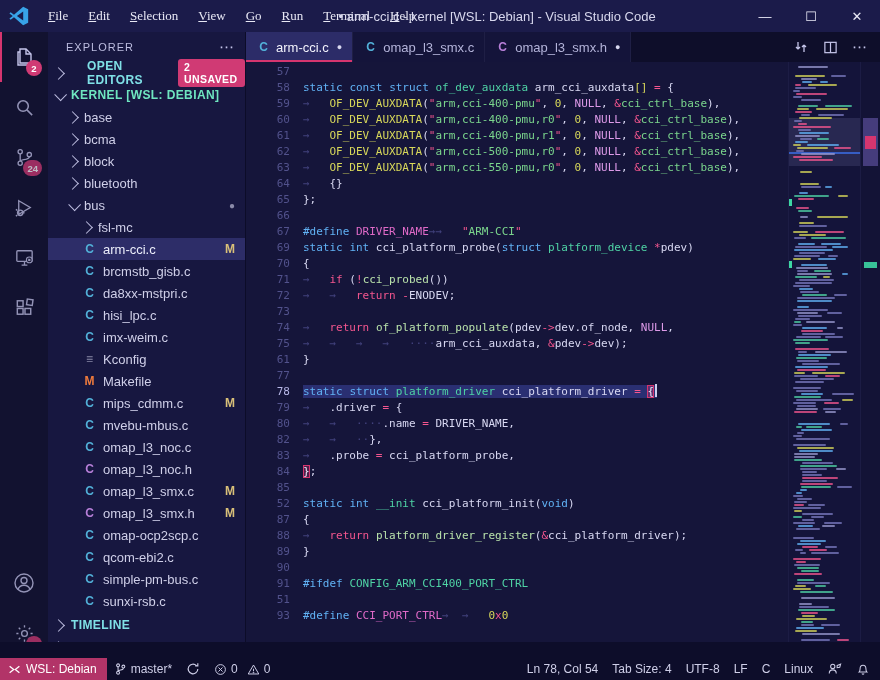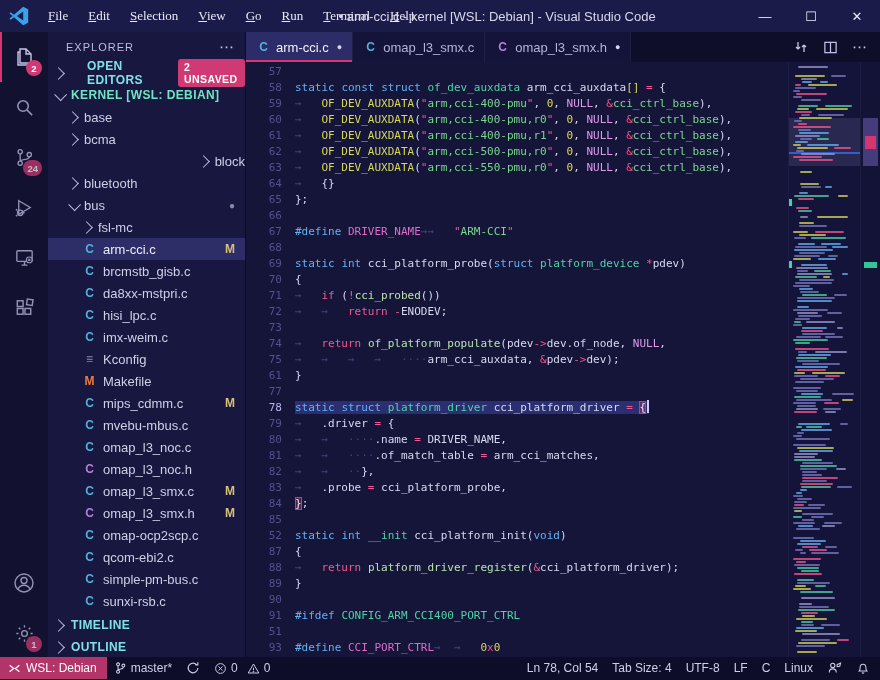--- a/index.html
+++ b/index.html
@@ -69,7 +69,7 @@
   .editor { flex:1; position:relative; background:#15153a; overflow:hidden; }
   .code { position:absolute; top:2px; left:0; right:94px; font-family:"DejaVu Sans Mono", monospace;
           font-size:11px; }
-  .cl { height:16px; line-height:16px; white-space:pre; }
+  .cl { height:16px; line-height:16px; white-space:pre;padding-left:8px; }
   .ln { display:inline-block; width:36px; text-align:right; color:#52528c; margin-right:13px; font-size:11px; }
   .cl.cur .ln { color:#b8b8e8; }
   .cl .lc { display:inline; }

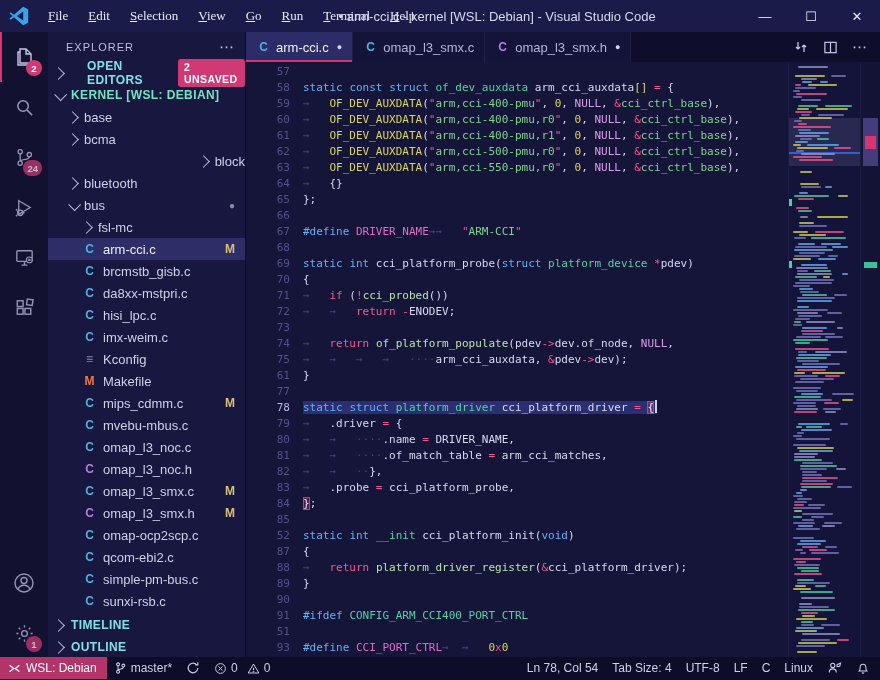--- a/index.html
+++ b/index.html
@@ -218,7 +218,7 @@
             <span class="chev right" style="margin-right: 7px;"></span>
             <span>bcma</span>
           </div>
-          <div class="tree-row" style="padding-left: 20px; justify-content: flex-end;">
+          <div class="tree-row" style="padding-left: 20px;">
             <span class="chev right" style="margin-right: 7px;"></span>
             <span>block</span>
           </div>

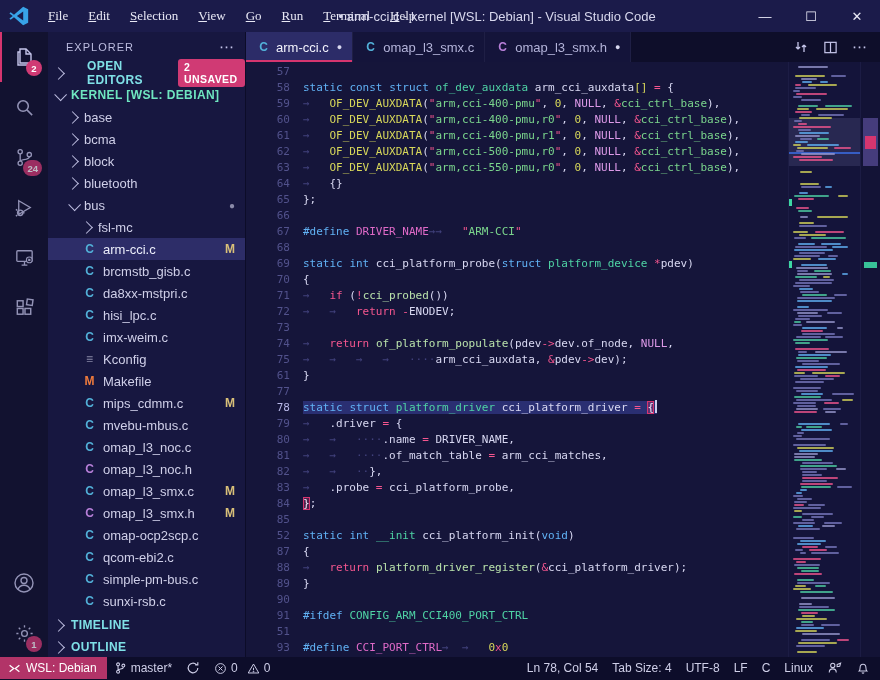--- a/index.html
+++ b/index.html
@@ -358,7 +358,6 @@
             <div class="cl"><span class="ln">65</span><span class="lc"><span class="t-pl">};</span></span></div>
             <div class="cl"><span class="ln">66</span><span class="lc"></span></div>
             <div class="cl"><span class="ln">67</span><span class="lc"><span class="t-kw">#define</span><span class="t-pl"> </span><span class="t-md">DRIVER_NAME</span><span class="t-ws">→→   </span><span class="t-op">"</span><span class="t-st">ARM-CCI</span><span class="t-op">"</span></span></div>
-            <div class="cl"><span class="ln">68</span><span class="lc"></span></div>
             <div class="cl"><span class="ln">69</span><span class="lc"><span class="t-kw">static</span><span class="t-pl"> </span><span class="t-kw">int</span><span class="t-pl"> cci_platform_probe(</span><span class="t-kw">struct</span><span class="t-pl"> </span><span class="t-ty">platform_device</span><span class="t-pl"> </span><span class="t-op">*</span><span class="t-pl">pdev)</span></span></div>
             <div class="cl"><span class="ln">70</span><span class="lc"><span class="t-pl">{</span></span></div>
             <div class="cl"><span class="ln">71</span><span class="lc"><span class="t-ws">→   </span><span class="t-op">if</span><span class="t-pl"> (</span><span class="t-op">!</span><span class="t-fn">cci_probed</span><span class="t-pl">())</span></span></div>

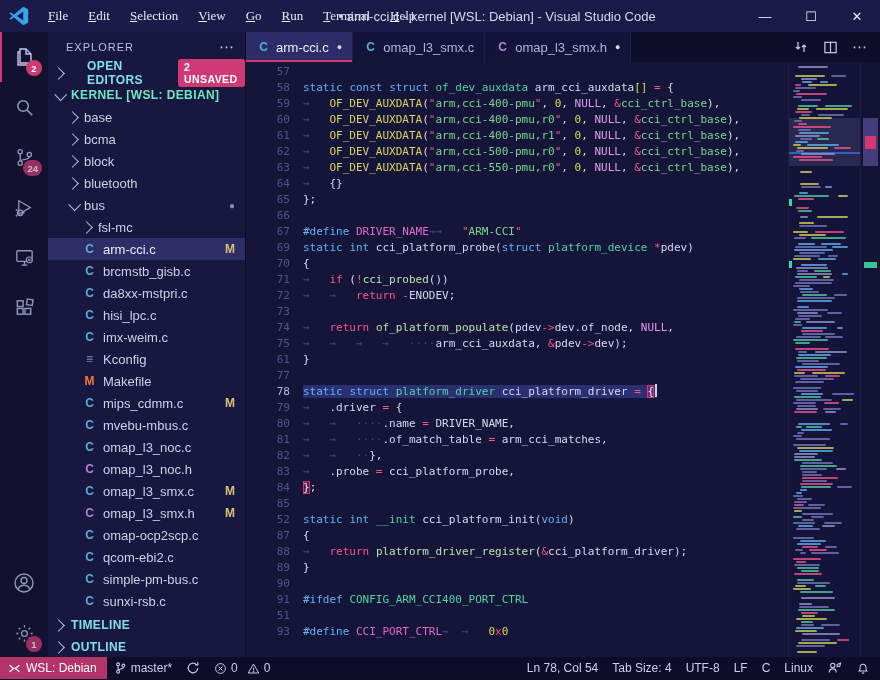--- a/index.html
+++ b/index.html
@@ -370,7 +370,6 @@
             <div class="cl sel cur"><span class="ln">78</span><span class="lc"><span class="t-kw">static</span><span class="t-pl"> </span><span class="t-kw">struct</span><span class="t-pl"> </span><span class="t-ty">platform_driver</span><span class="t-pl"> cci_platform_driver </span><span class="t-op">=</span><span class="t-pl"> </span><span class="t-br">{</span><span class="caret"></span></span></div>
             <div class="cl"><span class="ln">79</span><span class="lc"><span class="t-ws">→   </span><span class="t-pl">.driver </span><span class="t-op">=</span><span class="t-pl"> {</span></span></div>
             <div class="cl"><span class="ln">80</span><span class="lc"><span class="t-ws">→   →   ····</span><span class="t-pl">.name </span><span class="t-op">=</span><span class="t-pl"> DRIVER_NAME,</span></span></div>
-            <div class="cl"><span class="ln">81</span><span class="lc"><span class="t-ws">→   →   ····</span><span class="t-pl">.of_match_table </span><span class="t-op">=</span><span class="t-pl"> arm_cci_matches,</span></span></div>
             <div class="cl"><span class="ln">82</span><span class="lc"><span class="t-ws">→   →   ··</span><span class="t-pl">},</span></span></div>
             <div class="cl"><span class="ln">83</span><span class="lc"><span class="t-ws">→   </span><span class="t-pl">.probe </span><span class="t-op">=</span><span class="t-pl"> cci_platform_probe,</span></span></div>
             <div class="cl"><span class="ln">84</span><span class="lc"><span class="t-br">}</span><span class="t-pl">;</span></span></div>

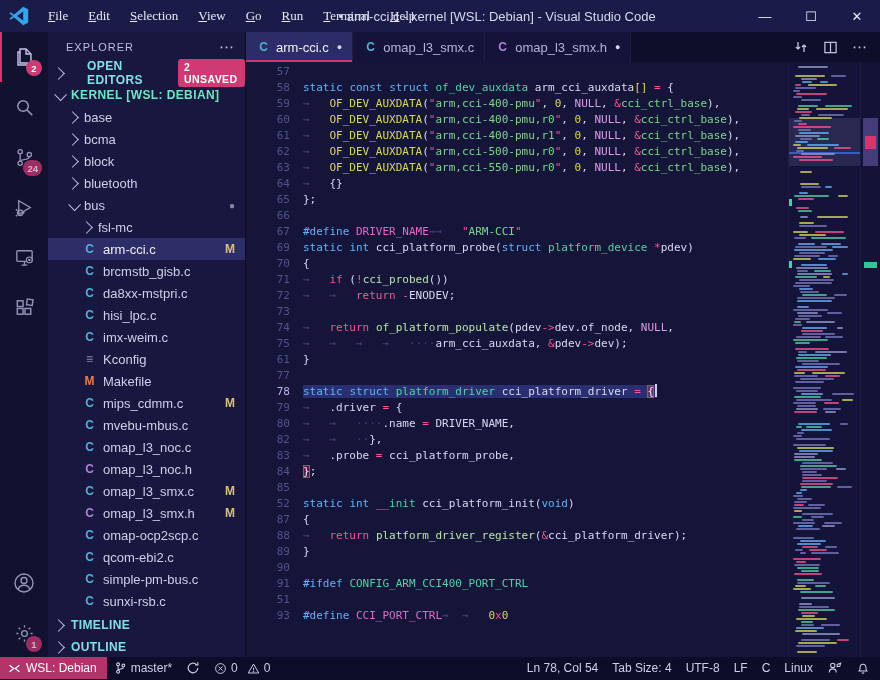--- a/index.html
+++ b/index.html
@@ -93,8 +93,8 @@
   .ov-mark { position:absolute; left:3px; right:3px; height:6px; background:#3dd6a3; opacity:.9; }
 
   
-  .statusbar { position:absolute; left:0; right:0; bottom:0; height:23px; background:#0d0d2a;
-               display:flex; align-items:flex-start; color:#cfcfe8; font-size:12px; }
+  .statusbar { position:absolute; left:0; right:0; bottom:0; height:38px; background:#0d0d2a;
+               display:flex; align-items:flex-end; color:#cfcfe8; font-size:12px; }
   .sb-remote { height:22px; background:#b23468; color:#fff; display:flex; align-items:center;
                padding:0 10px 0 8px; gap:5px; }
   .sb-item { display:flex; align-items:center; gap:4px; padding:0 7px; height:22px; }

